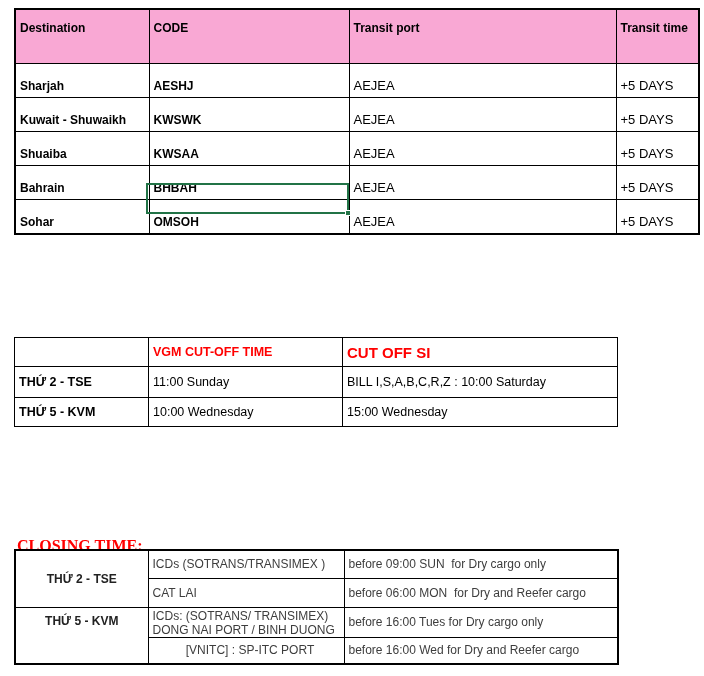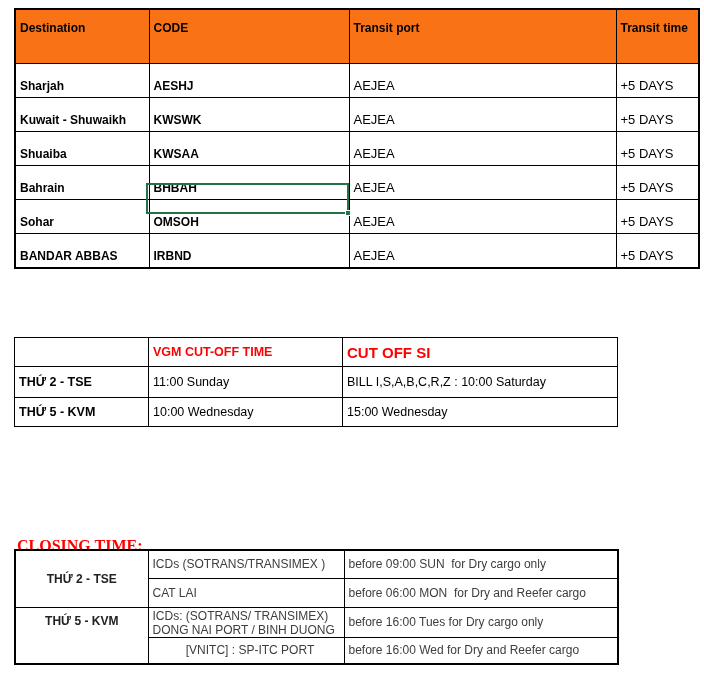--- a/index.html
+++ b/index.html
@@ -18,7 +18,7 @@
   .t1 td, .t1 th { border: 1px solid #000; }
   .t1 tr.hdr { height: 54px; }
   .t1 tr.hdr th {
-    background: #f97316; text-align: left; vertical-align: top;
+    background: #f9a8d4; text-align: left; vertical-align: top;
     padding: 11px 0 0 4px; font-size: 12px; font-weight: bold;
   }
   .t1 tbody tr { height: 30.6px; }

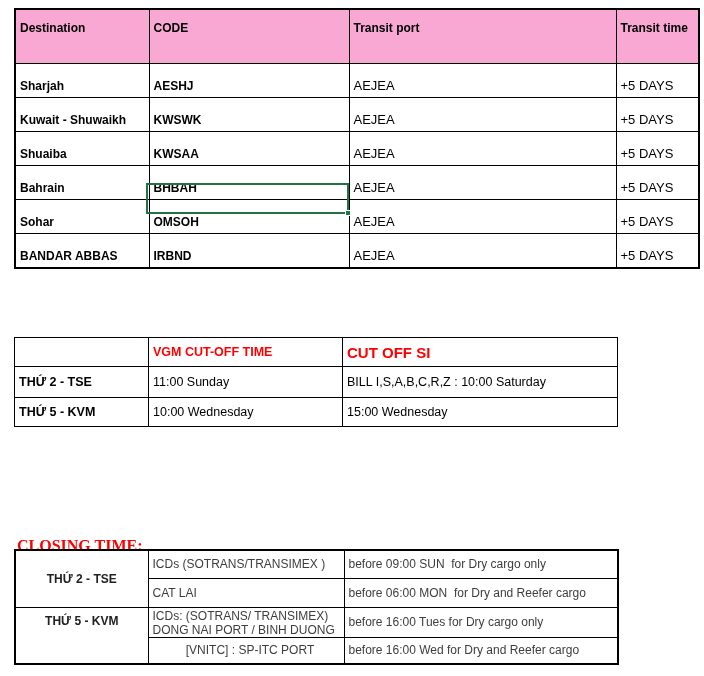--- a/index.html
+++ b/index.html
@@ -122,12 +122,6 @@
       <td class="port">AEJEA</td>
       <td class="days">+5 DAYS</td>
     </tr>
-    <tr>
-      <td class="dest">BANDAR ABBAS</td>
-      <td class="code">IRBND</td>
-      <td class="port">AEJEA</td>
-      <td class="days">+5 DAYS</td>
-    </tr>
   </tbody>
 </table>
 

